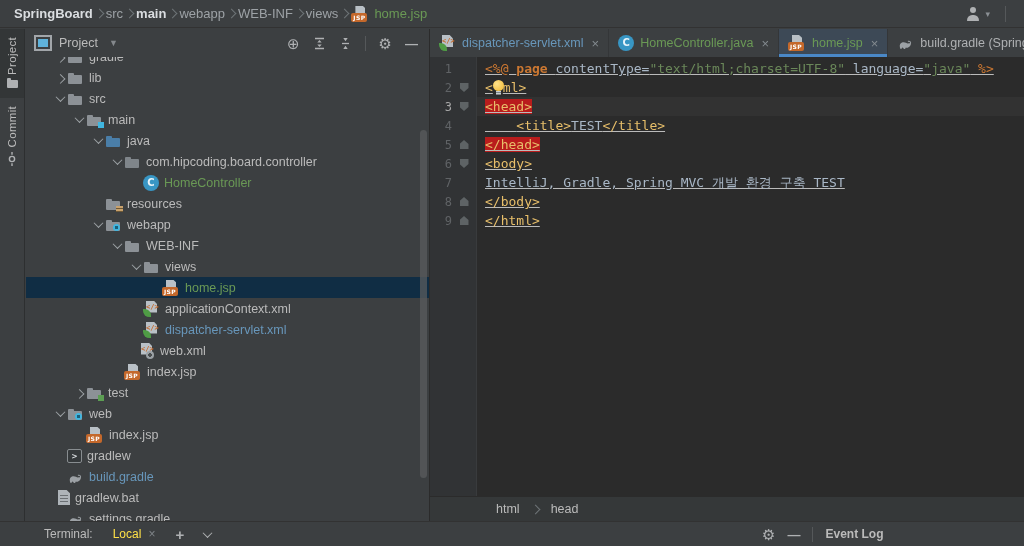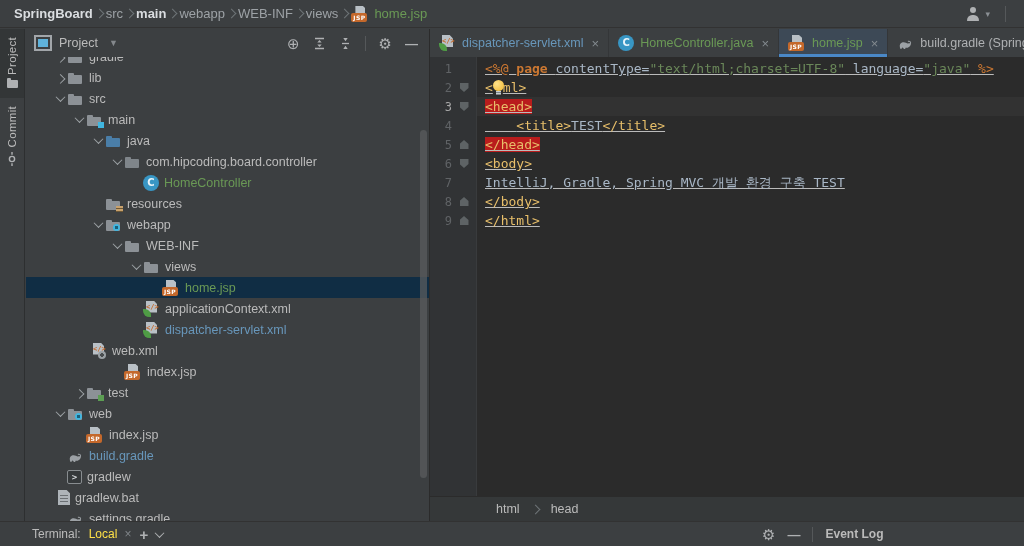--- a/index.html
+++ b/index.html
@@ -303,7 +303,7 @@
           </span>
           <span class="tlabel blue">dispatcher-servlet.xml</span>
         </div>
-        <div class="trow" style="padding-left: 50px;">
+        <div class="trow" style="padding-left: 50px; margin-left: 48px;">
           <span class="chev-slot"></span>
           <span class="ic ic-spring-xml ic-xml-web">
             <i class="leaf"></i>

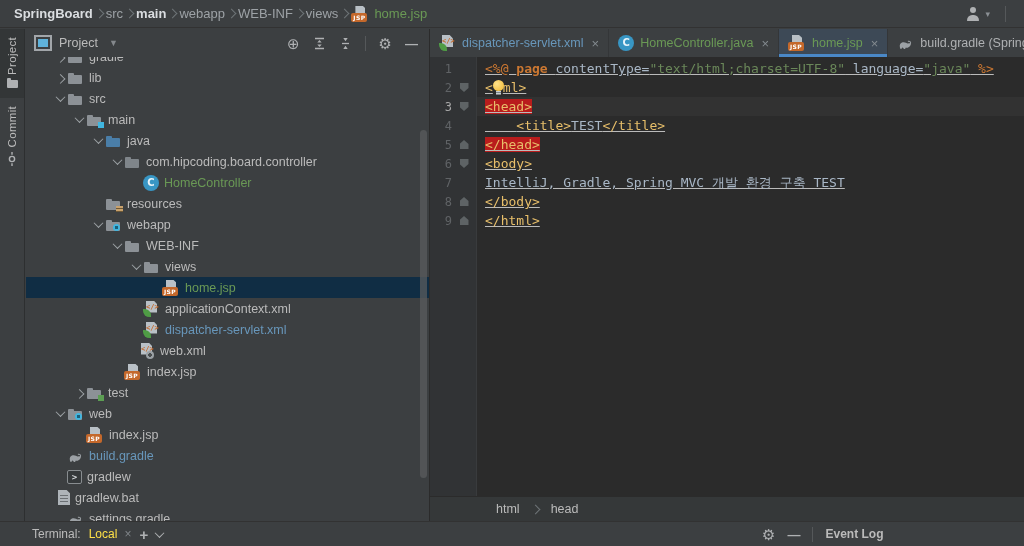--- a/index.html
+++ b/index.html
@@ -340,17 +340,17 @@
         </div>
         <div class="trow" style="padding-left: 27px;">
           <span class="chev-slot"></span>
+          <span class="ic ic-console"></span>
+          <span class="tlabel">gradlew</span>
+        </div>
+        <div class="trow" style="padding-left: 27px;">
+          <span class="chev-slot"></span>
           <span class="ic ic-gradle">
             <svg width="16" height="16" viewBox="0 0 16 16">
               <path fill="#9CA1A5" d="M13.6 4.4c-.8-.8-2-.9-2.9-.3l.5.9c.6-.3 1.3-.2 1.7.3.3.3.4.8.2 1.2-.4-.4-1-.5-1.5-.2-1.6 1-3.4-1.9-6.6-.7C3.2 6.3 2.4 8.2 2.9 10.2l.3 1.6h1.5l.4-1.4c.4.2 1 .5 1.2.5l.5 1h1.4l.3-1.2c2.3.3 4.3-.7 5.1-2.8.5-1.3.8-2.7 0-3.5z"></path>
             </svg>
           </span>
           <span class="tlabel blue">build.gradle</span>
-        </div>
-        <div class="trow" style="padding-left: 27px;">
-          <span class="chev-slot"></span>
-          <span class="ic ic-console"></span>
-          <span class="tlabel">gradlew</span>
         </div>
         <div class="trow" style="padding-left: 16px;">
           <span class="chev-slot"></span>

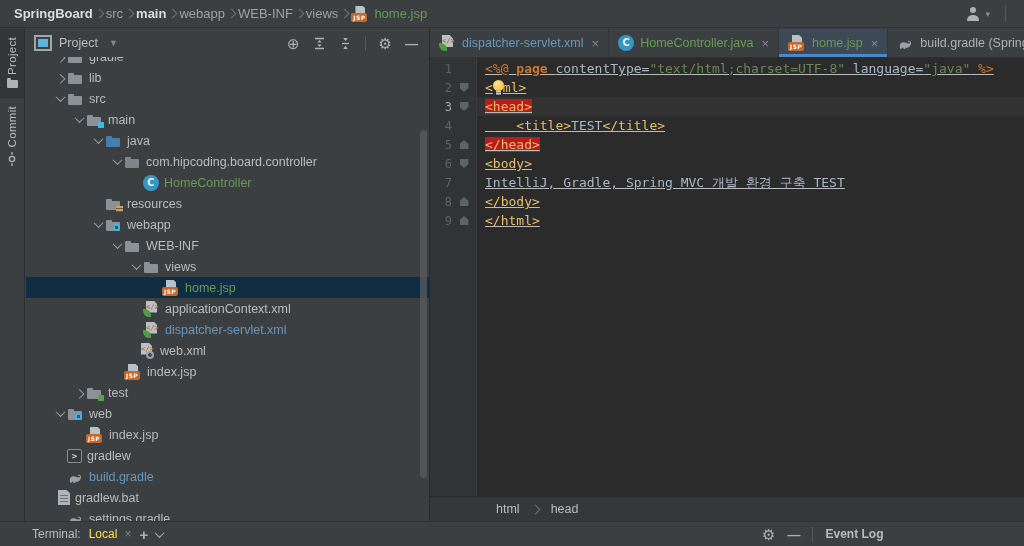--- a/index.html
+++ b/index.html
@@ -115,7 +115,7 @@
   .ed-crumb{font-size:12.5px;color:#BBBBBB;}
   
   .bottombar{position:absolute;left:0;right:0;bottom:0;height:25px;background:#3C3F41;border-top:1px solid #323232;box-sizing:border-box;}
-  .term-group{position:absolute;left:32px;top:0;height:24px;display:flex;align-items:center;gap:8px;}
+  .term-group{position:absolute;left:44px;top:0;height:24px;display:flex;align-items:center;gap:20px;}
   .term-label{font-size:12px;color:#BBBBBB;}
   .term-tab{display:flex;align-items:center;gap:7px;}
   .term-tab-label{font-size:12px;color:#fde047;}

